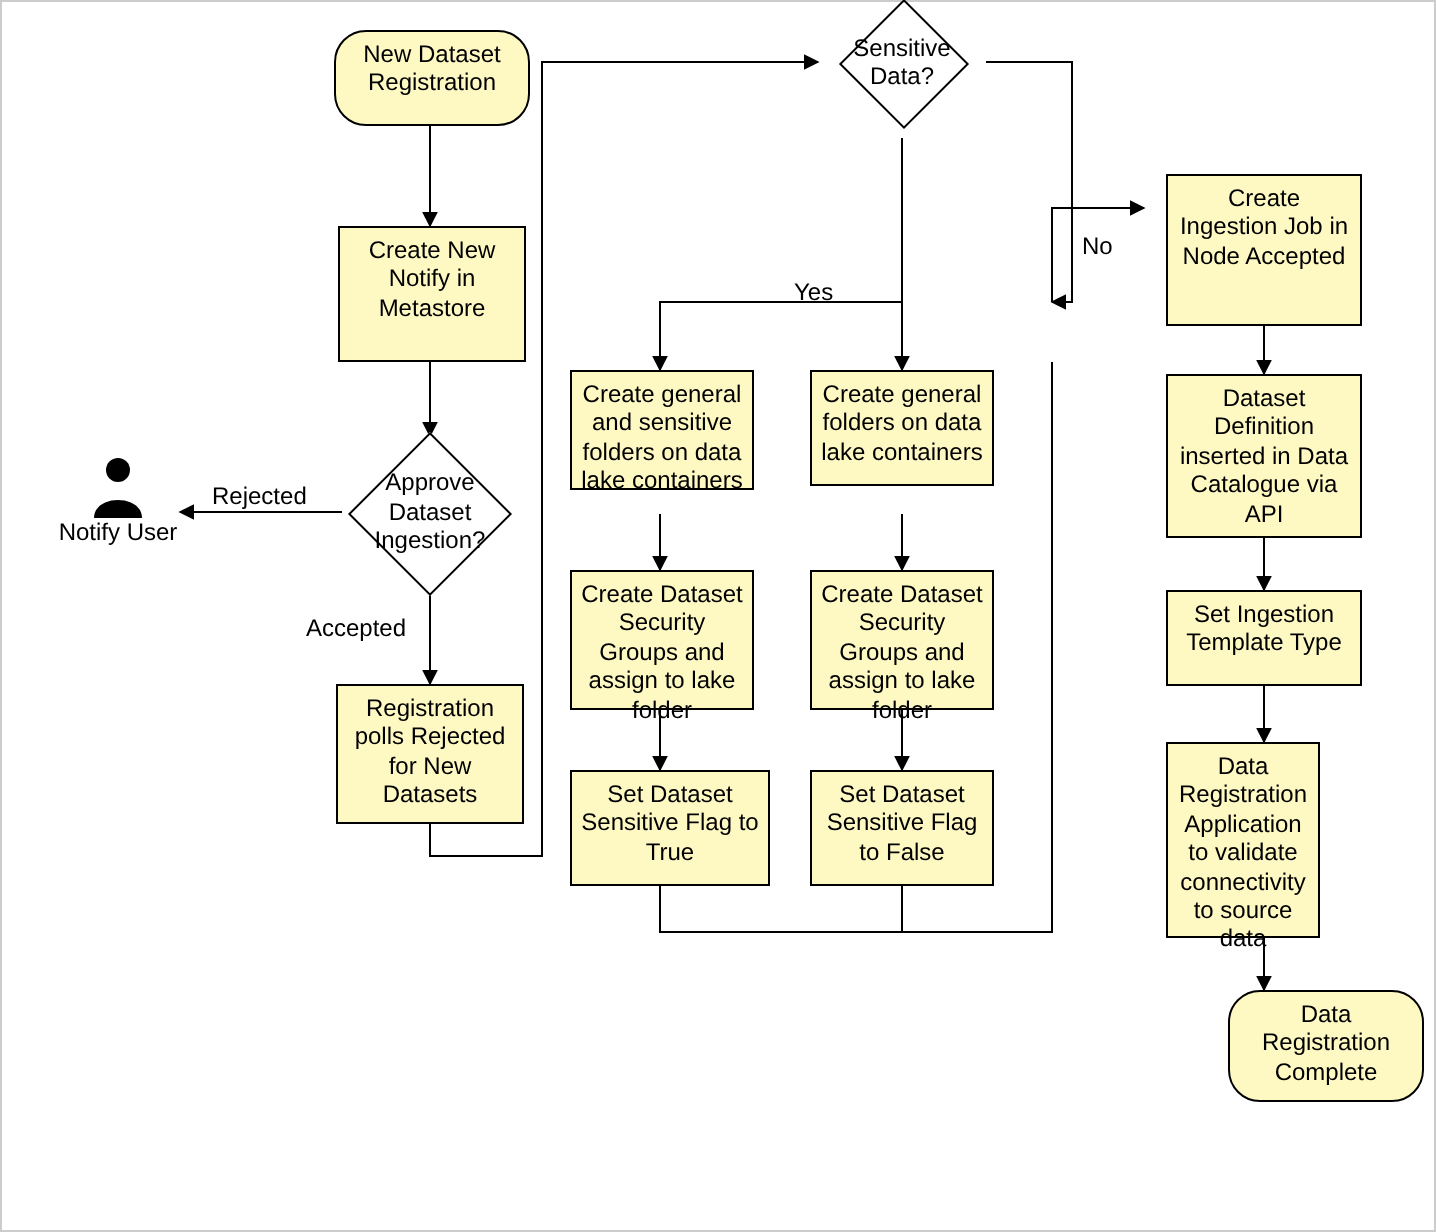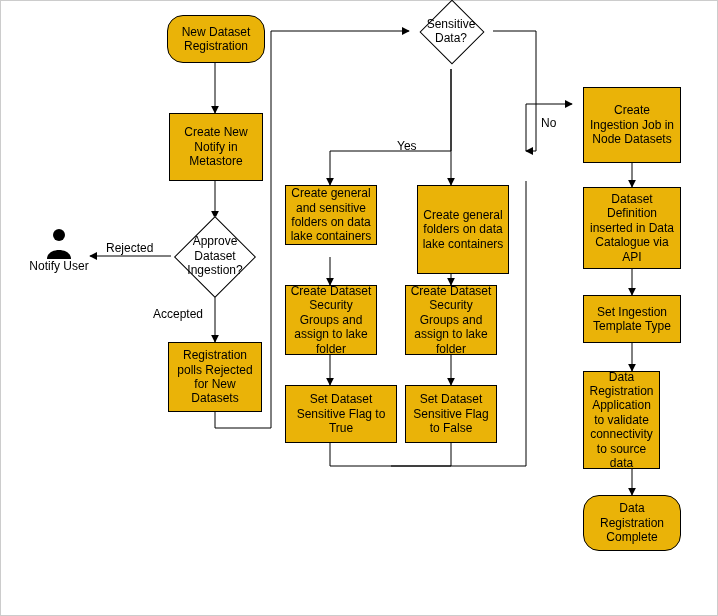--- a/index.html
+++ b/index.html
@@ -4,7 +4,7 @@
 <style>
   html,body{margin:0;padding:0;background:#fff;font-family:"Segoe UI",Arial,sans-serif;font-size:12px;color:#000}
   .canvas{position:relative;width:718px;height:616px;box-sizing:border-box;border:1px solid #ccc}
-  .box{position:absolute;border:1px solid #000;background:#eab308;text-align:center;display:flex;align-items:center;justify-content:center;padding:4px;box-sizing:border-box;line-height:1.2}
+  .box{position:absolute;border:1px solid #000;background:#fef9c3;text-align:center;display:flex;justify-content:center;padding:4px;box-sizing:border-box;line-height:1.2}
   .box.rounded{border-radius:16px}
   .shadow::after{content:"";position:absolute;right:-4px;bottom:-4px;width:100%;height:100%;border-right:1px solid #000;border-bottom:1px solid #000;z-index:-1}
   .diamond{position:absolute}

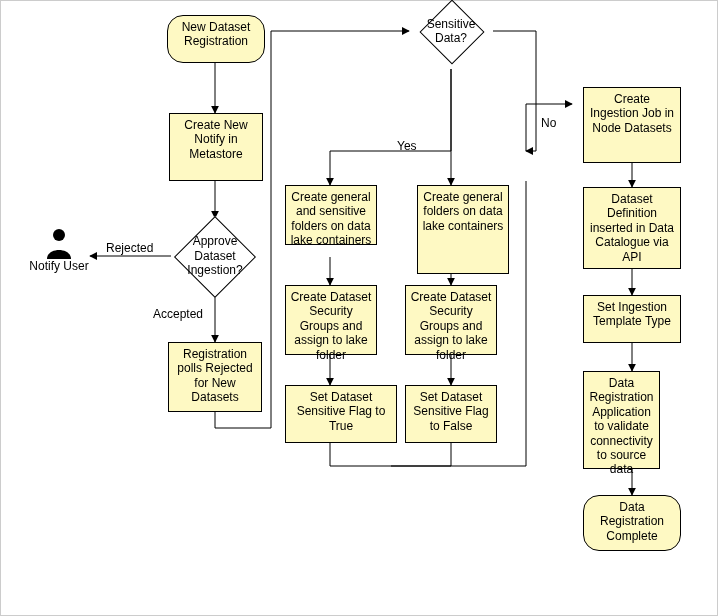--- a/index.html
+++ b/index.html
@@ -111,7 +111,7 @@
     </div>
 
 <div class="box shadow" style="left:582px;top:86px;width:98px;height:76px">
-      <span>Create Ingestion Job in Node Datasets</span>
+      <span>Create Ingestion Job in Node Accepted</span>
     </div>
 
 <div class="box" style="left:582px;top:186px;width:98px;height:82px">

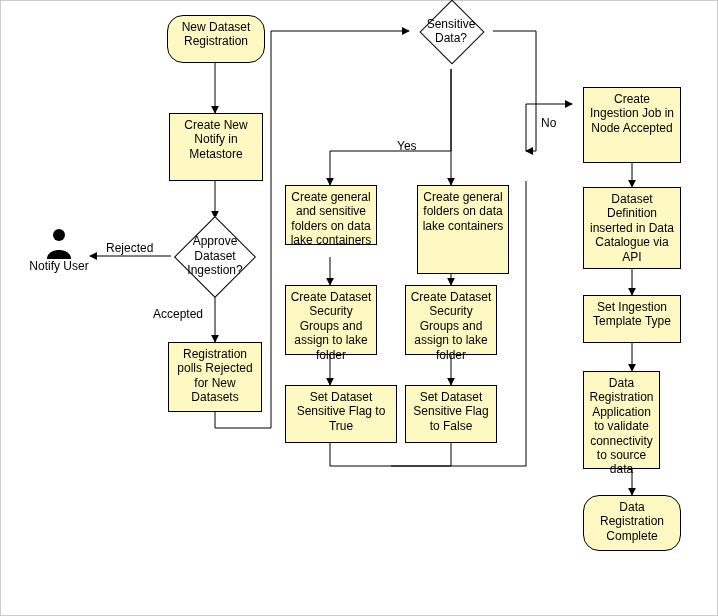--- a/index.html
+++ b/index.html
@@ -92,7 +92,7 @@
 <div class="box" style="left:284px;top:184px;width:92px;height:60px">
       <span>Create general and sensitive folders on data lake containers</span>
     </div>
-<div class="box" style="left:416px;top:184px;width:92px;height:89px">
+<div class="box" style="left:404px;top:184px;width:92px;height:58px">
       <span>Create general folders on data lake containers</span>
     </div>
 

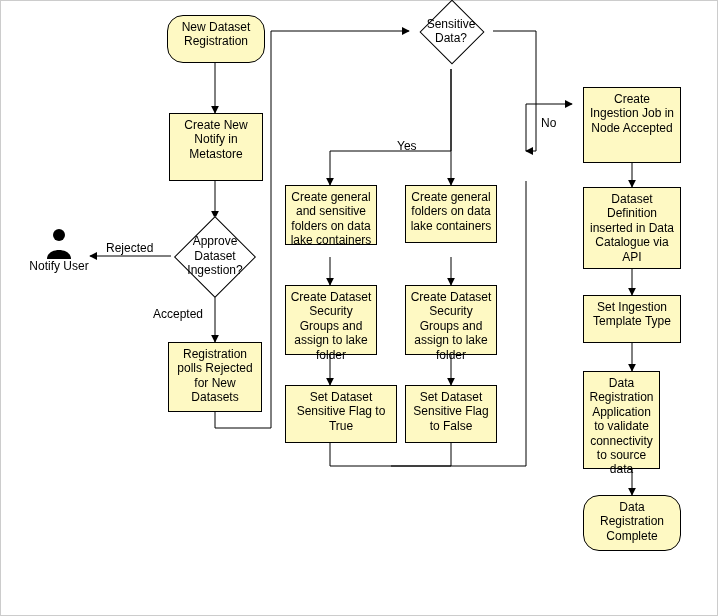--- a/index.html
+++ b/index.html
@@ -103,7 +103,7 @@
       <span>Create Dataset Security Groups and assign to lake folder</span>
     </div>
 
-<div class="box" style="left:284px;top:384px;width:112px;height:58px">
+<div class="box" style="left:284px;top:384px;width:100px;height:58px">
       <span>Set Dataset Sensitive Flag to True</span>
     </div>
 <div class="box" style="left:404px;top:384px;width:92px;height:58px">

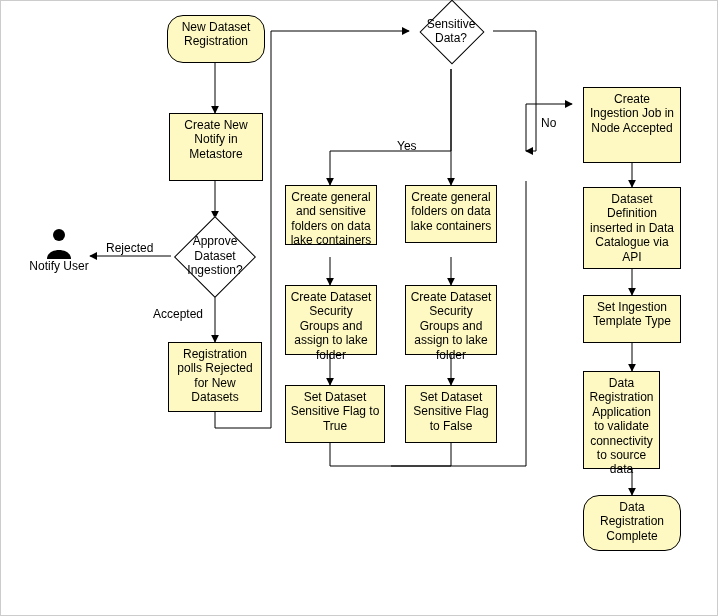--- a/index.html
+++ b/index.html
@@ -126,7 +126,7 @@
       <span>Data Registration Application to validate connectivity to source data</span>
     </div>
 
-<div class="box rounded" style="left:582px;top:494px;width:98px;height:56px">
+<div class="box rounded" style="left:613px;top:494px;width:98px;height:56px">
       <span>Data Registration Complete</span>
     </div>
 

